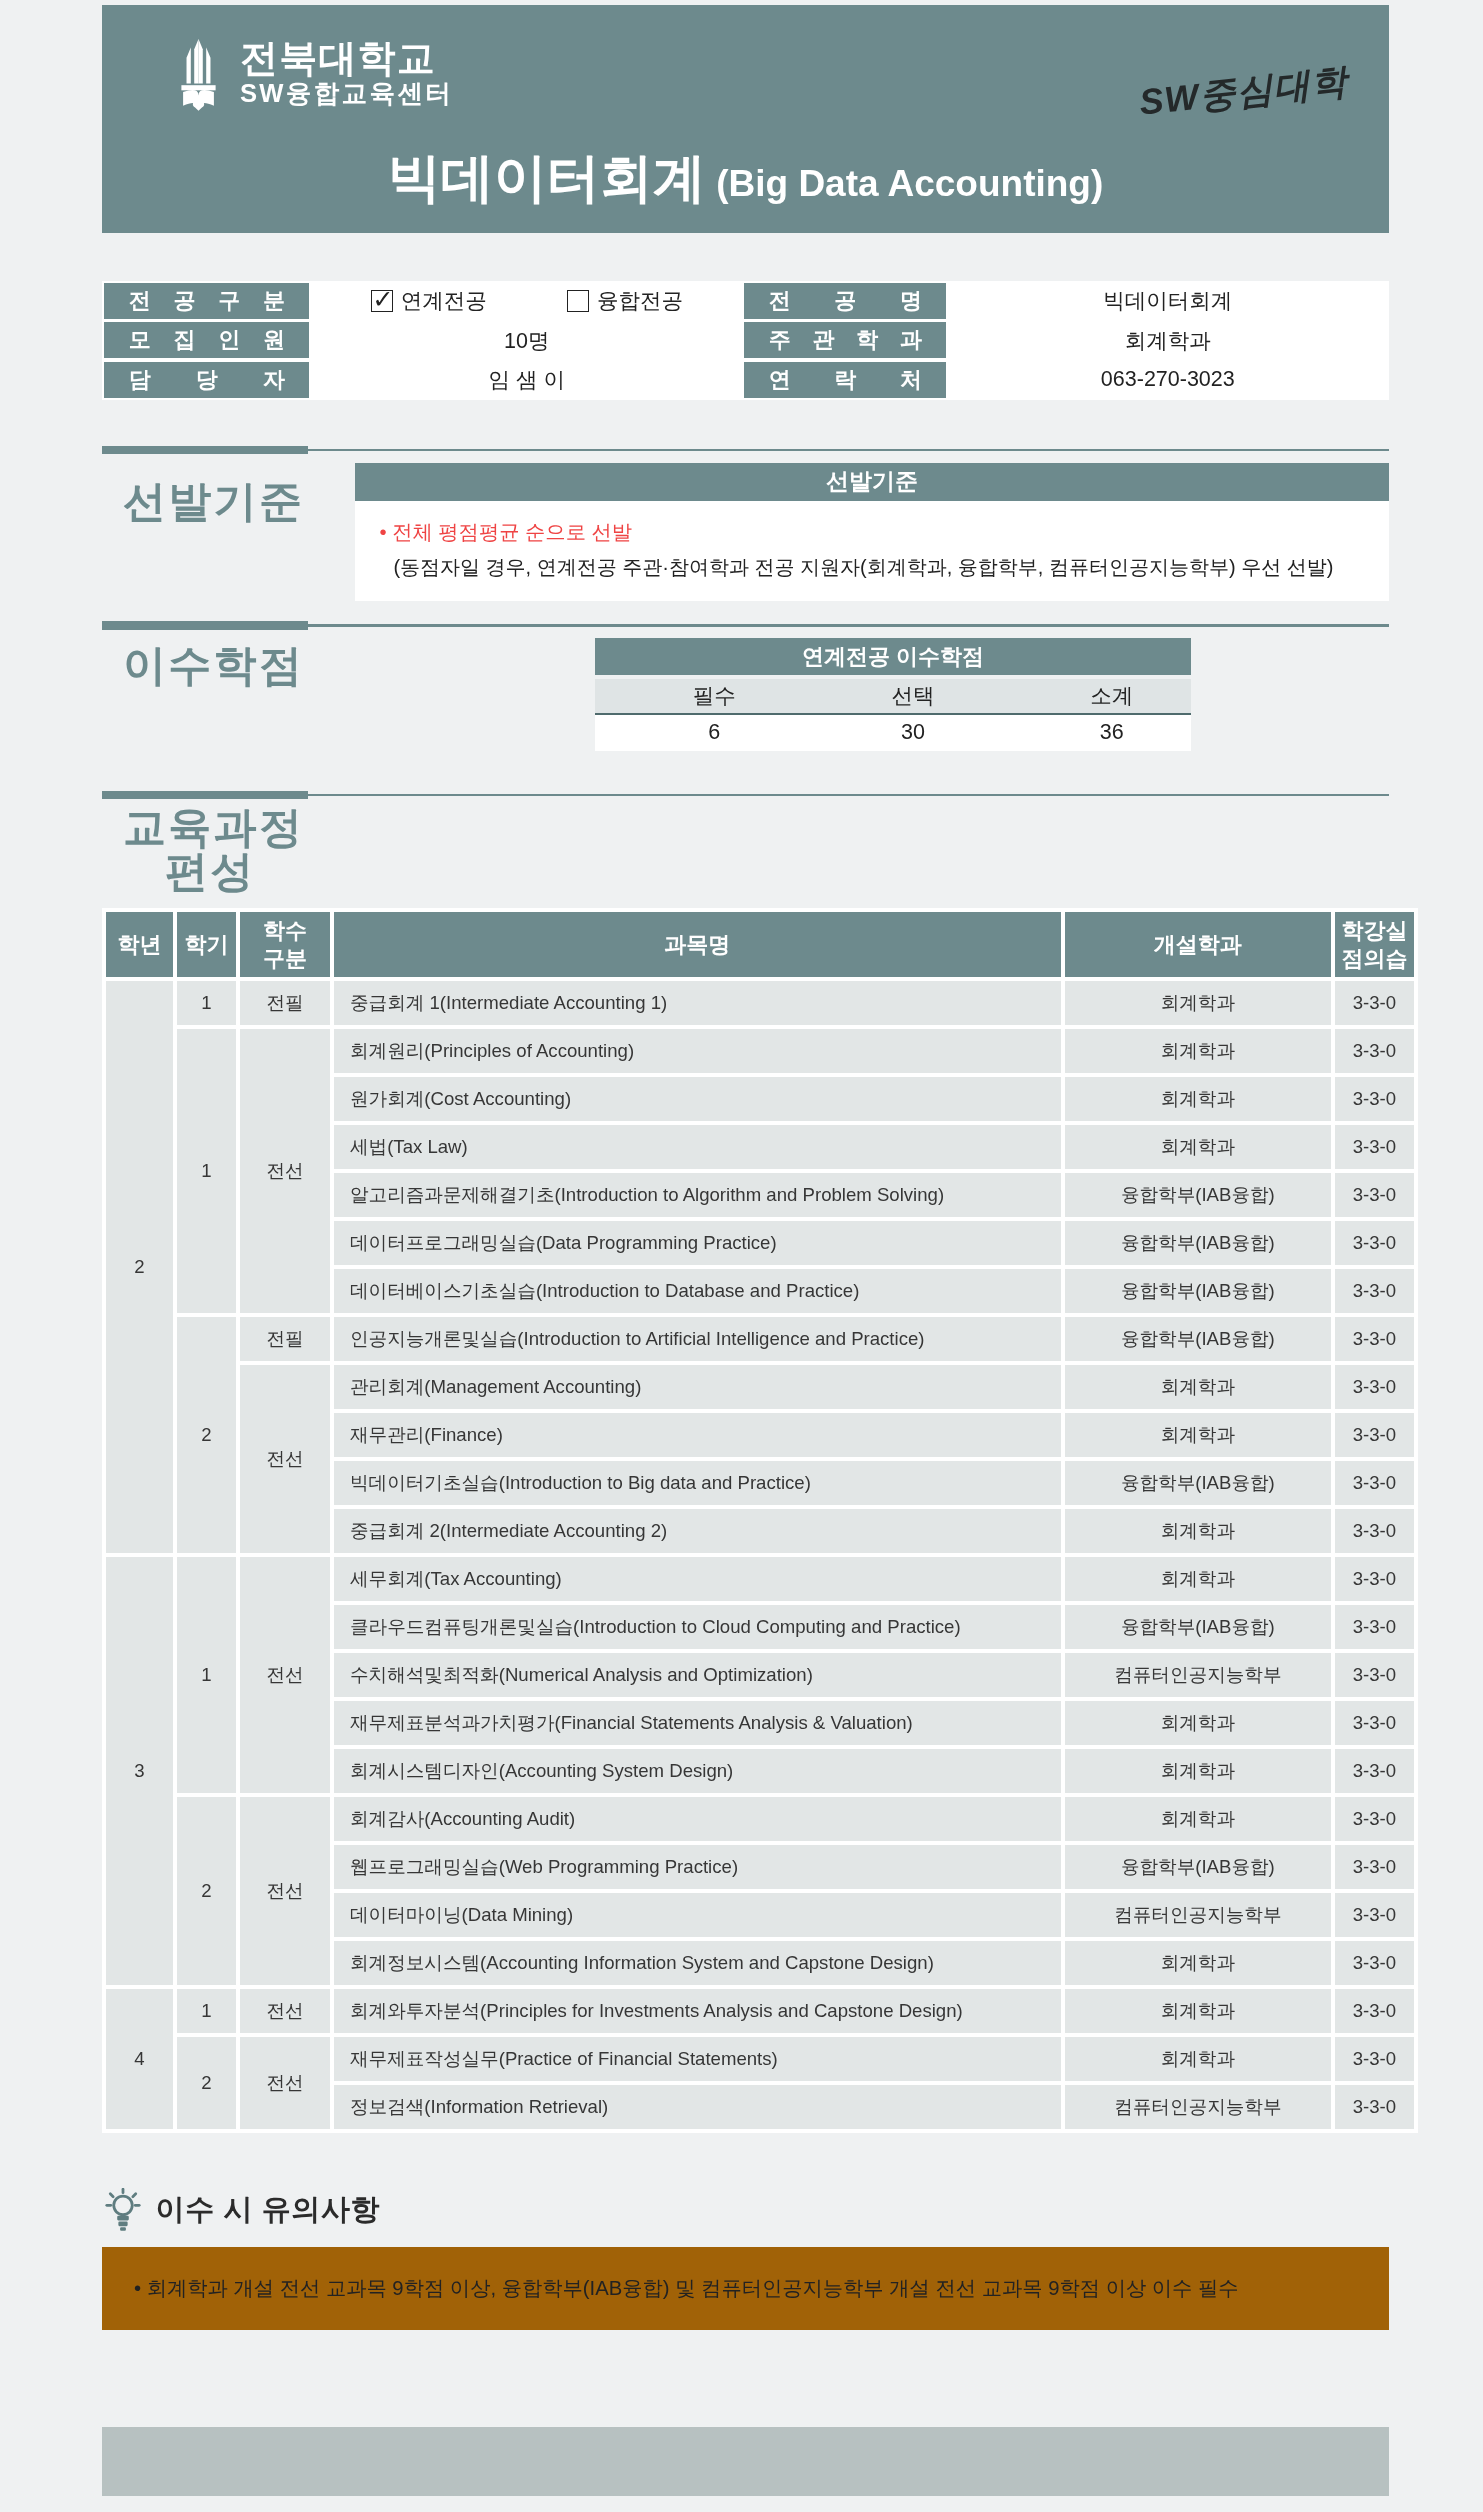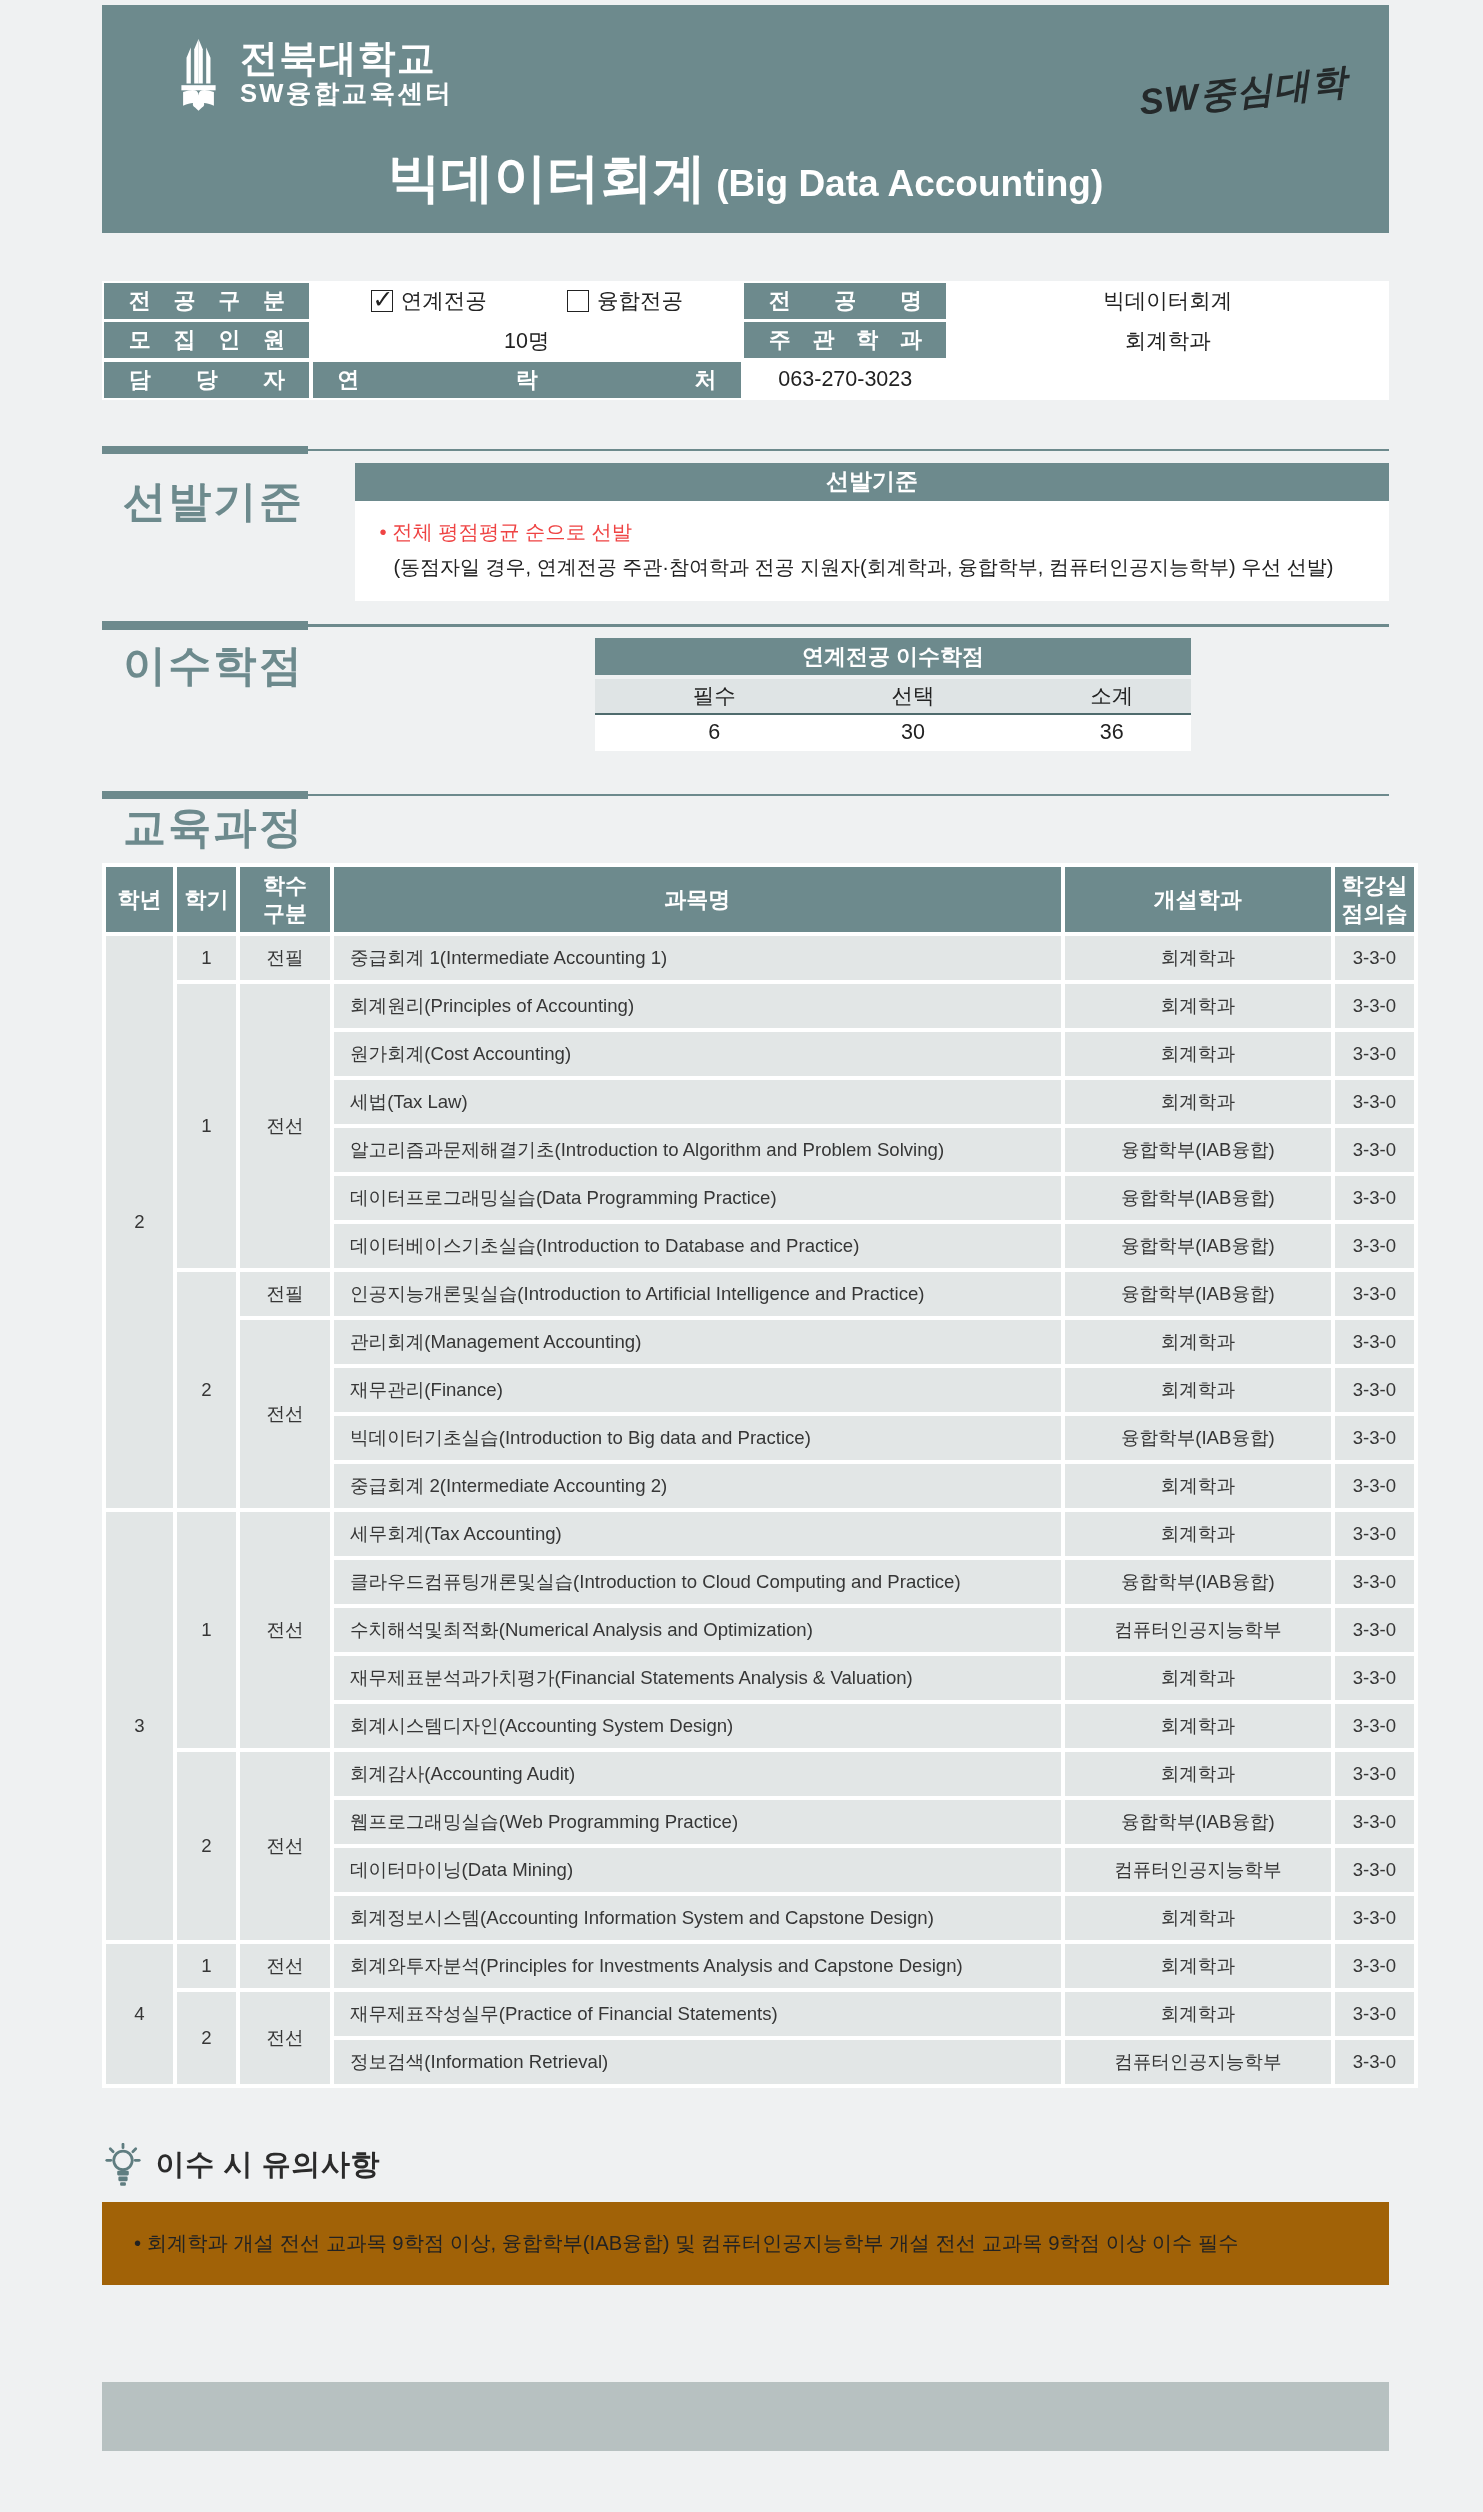--- a/index.html
+++ b/index.html
@@ -153,6 +153,7 @@
         <span>당</span>
         <span>자</span>
       </div>
+    <div class="info-value">임 샘 이</div>
     <div class="info-label justify-chars-host justify-chars">
         <span>연</span>
         <span>락</span>

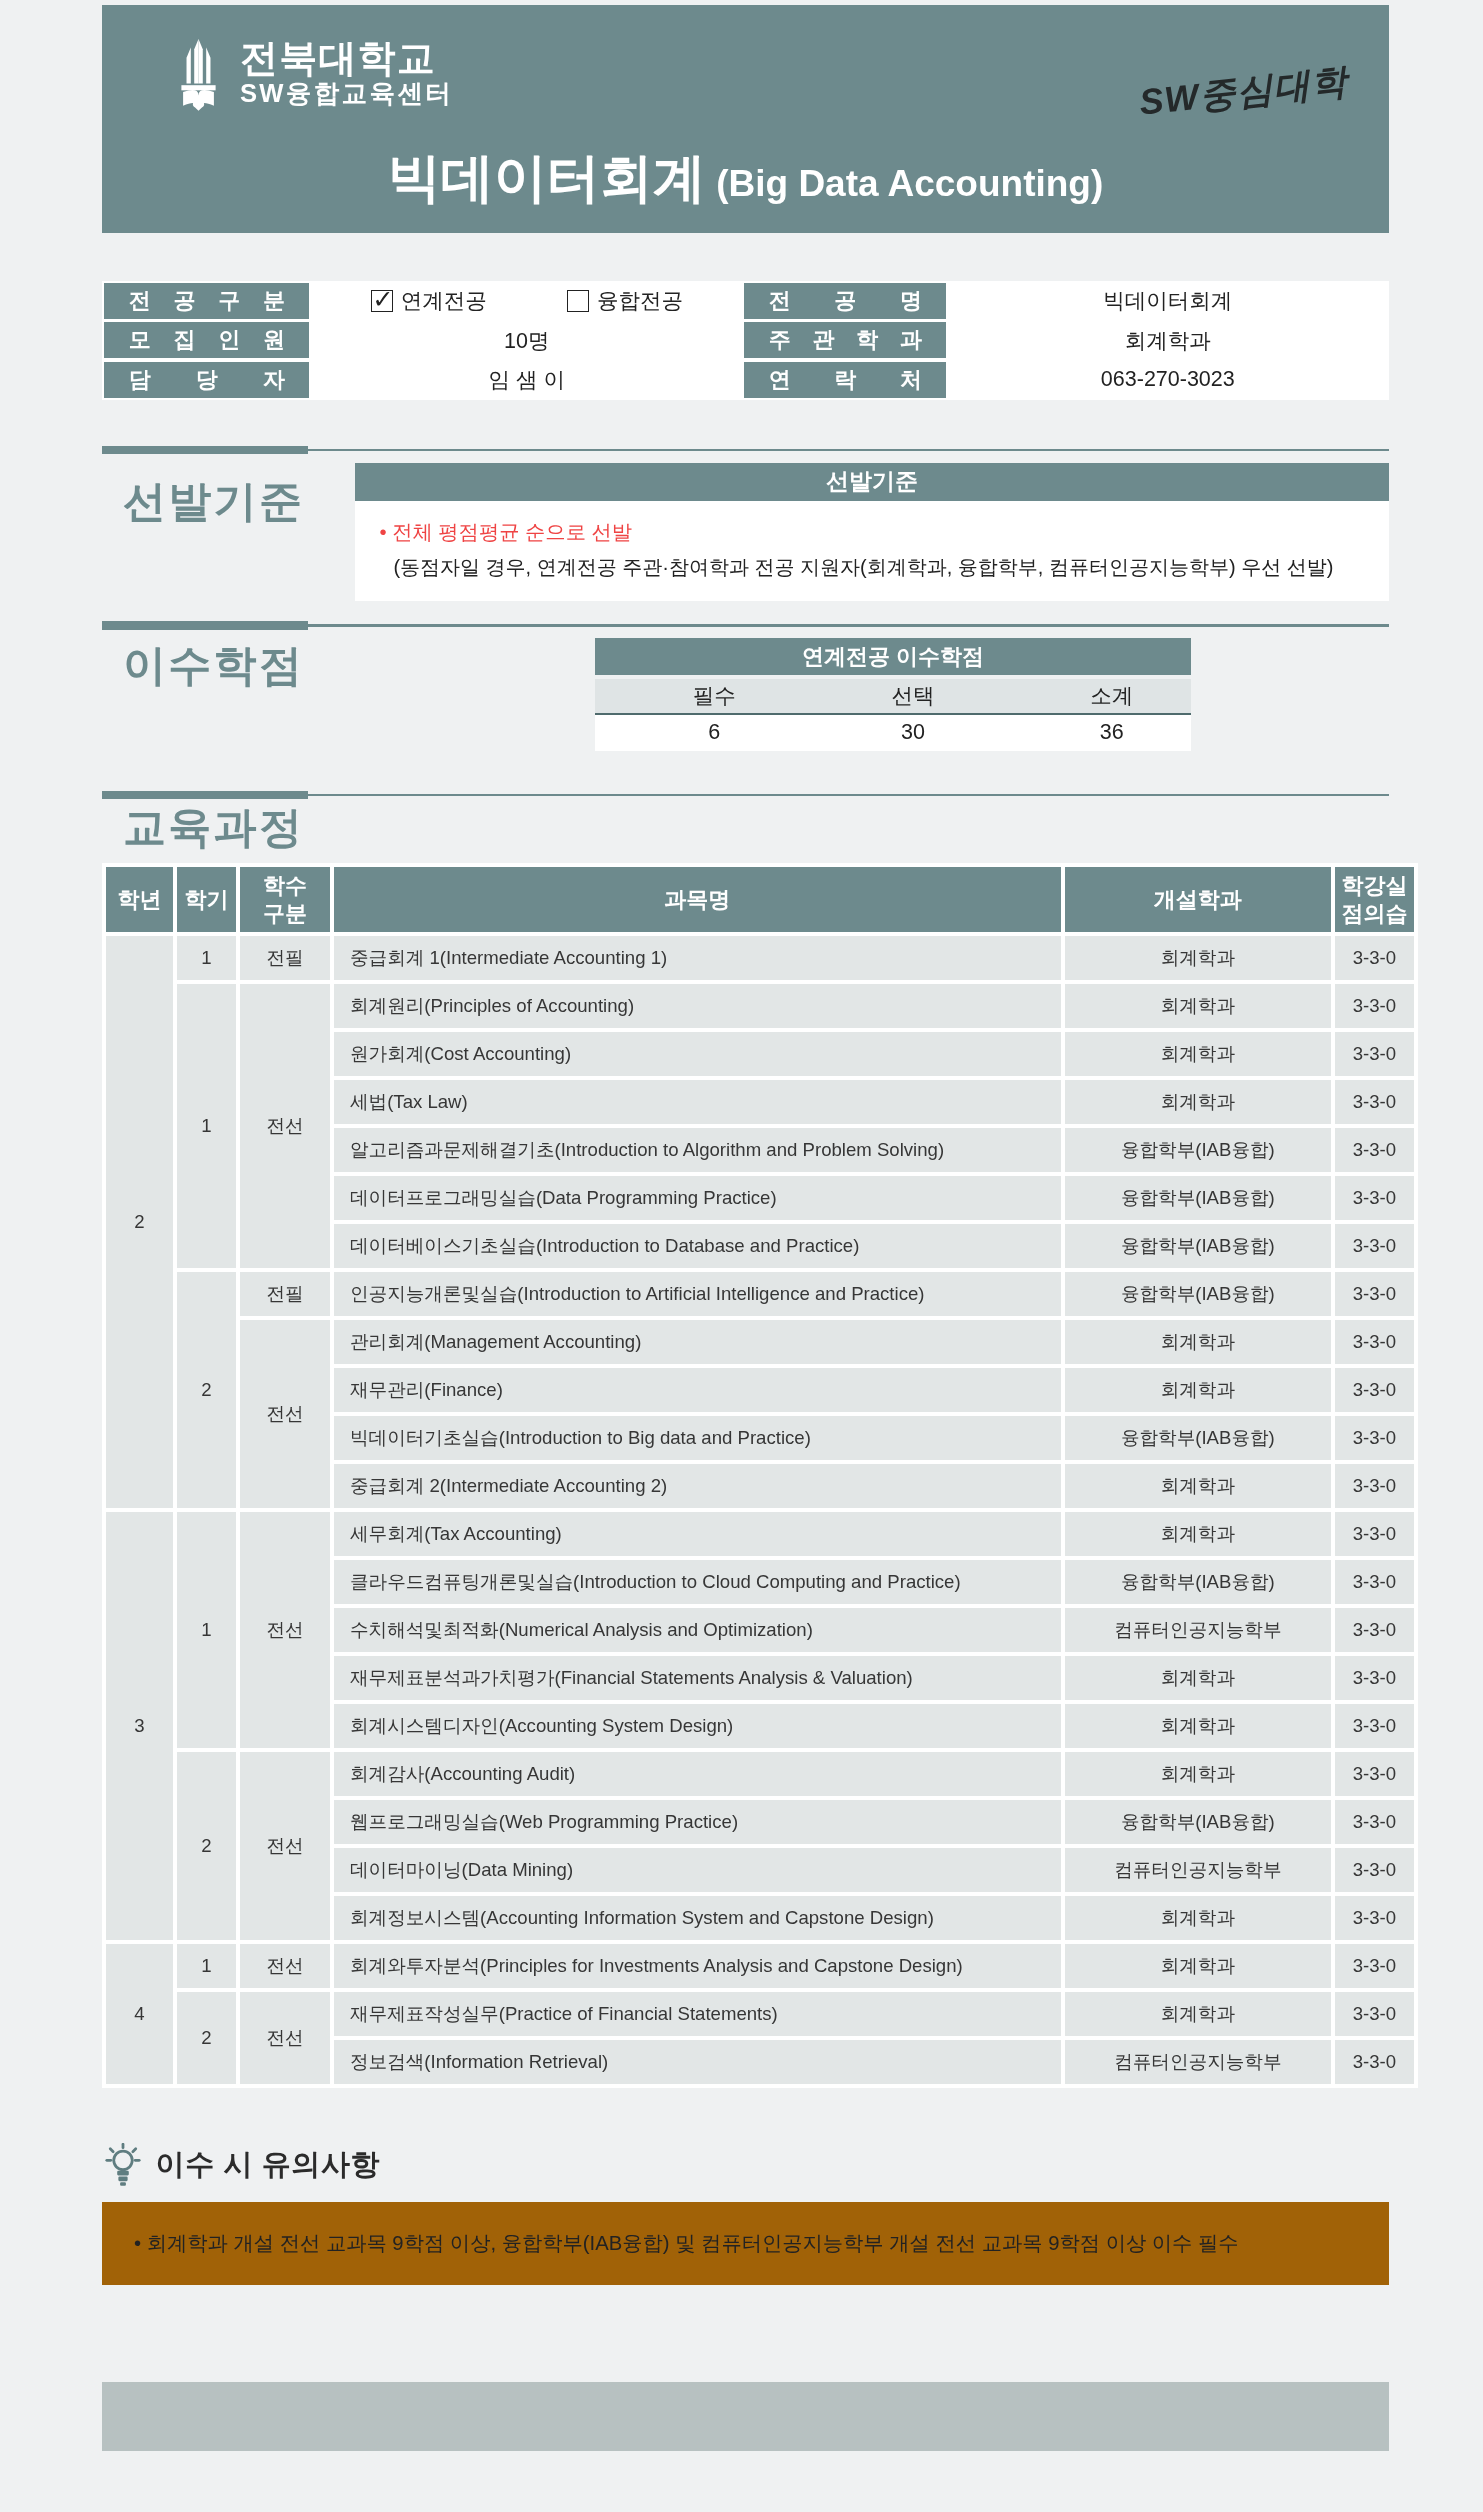--- a/index.html
+++ b/index.html
@@ -204,6 +204,7 @@
   </div>
   <div class="curr-title sec-title">
     <div>교육과정</div>
+    <div style="padding-left:42px">편성</div>
   </div>
   <table class="curr">
     <colgroup>

